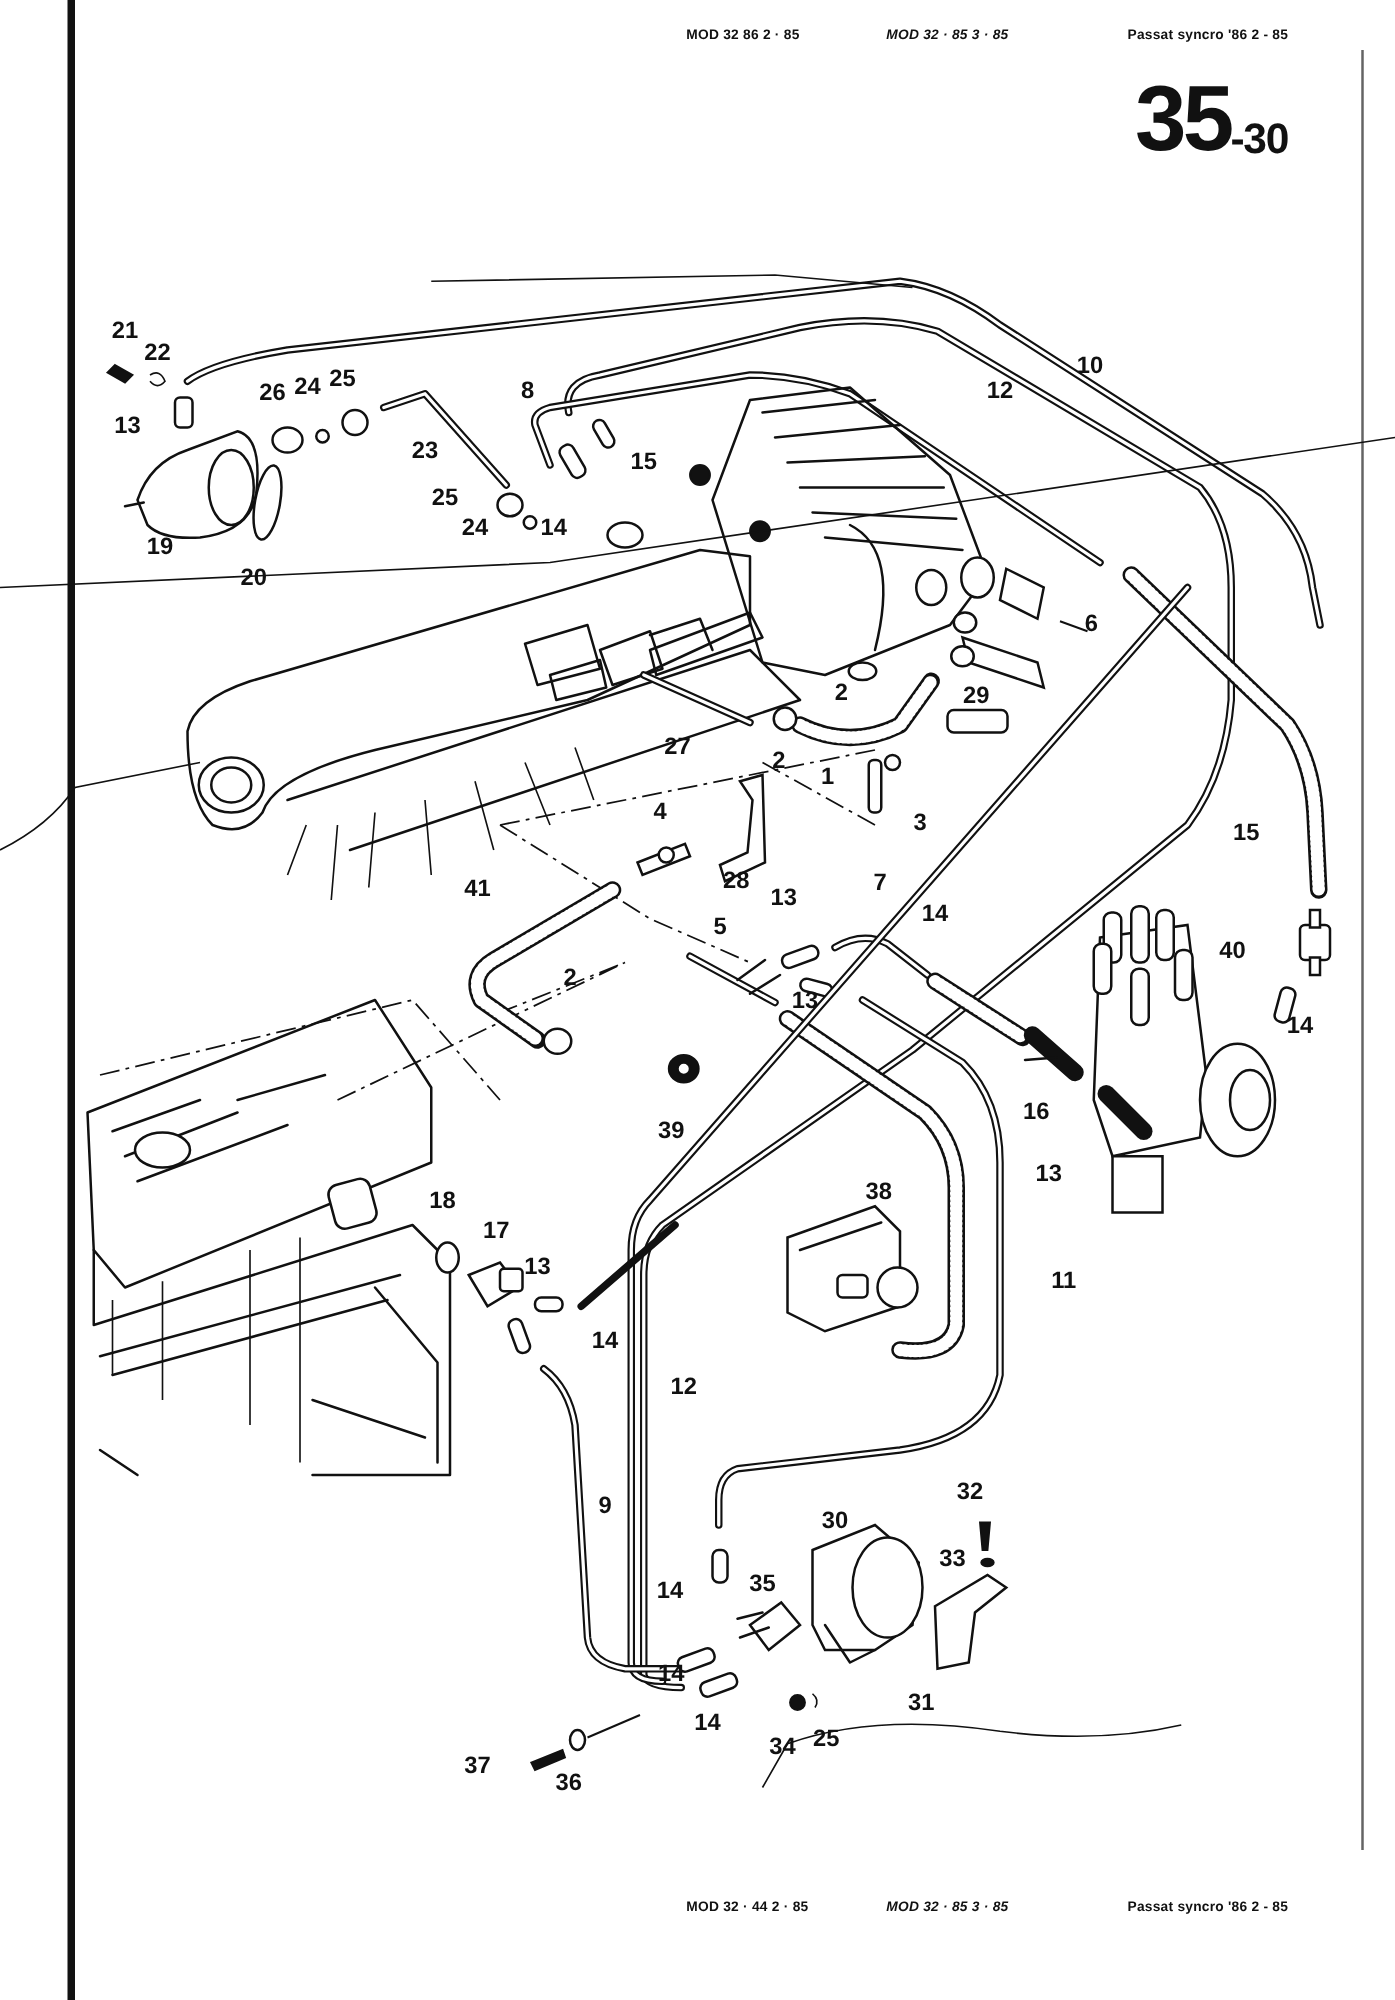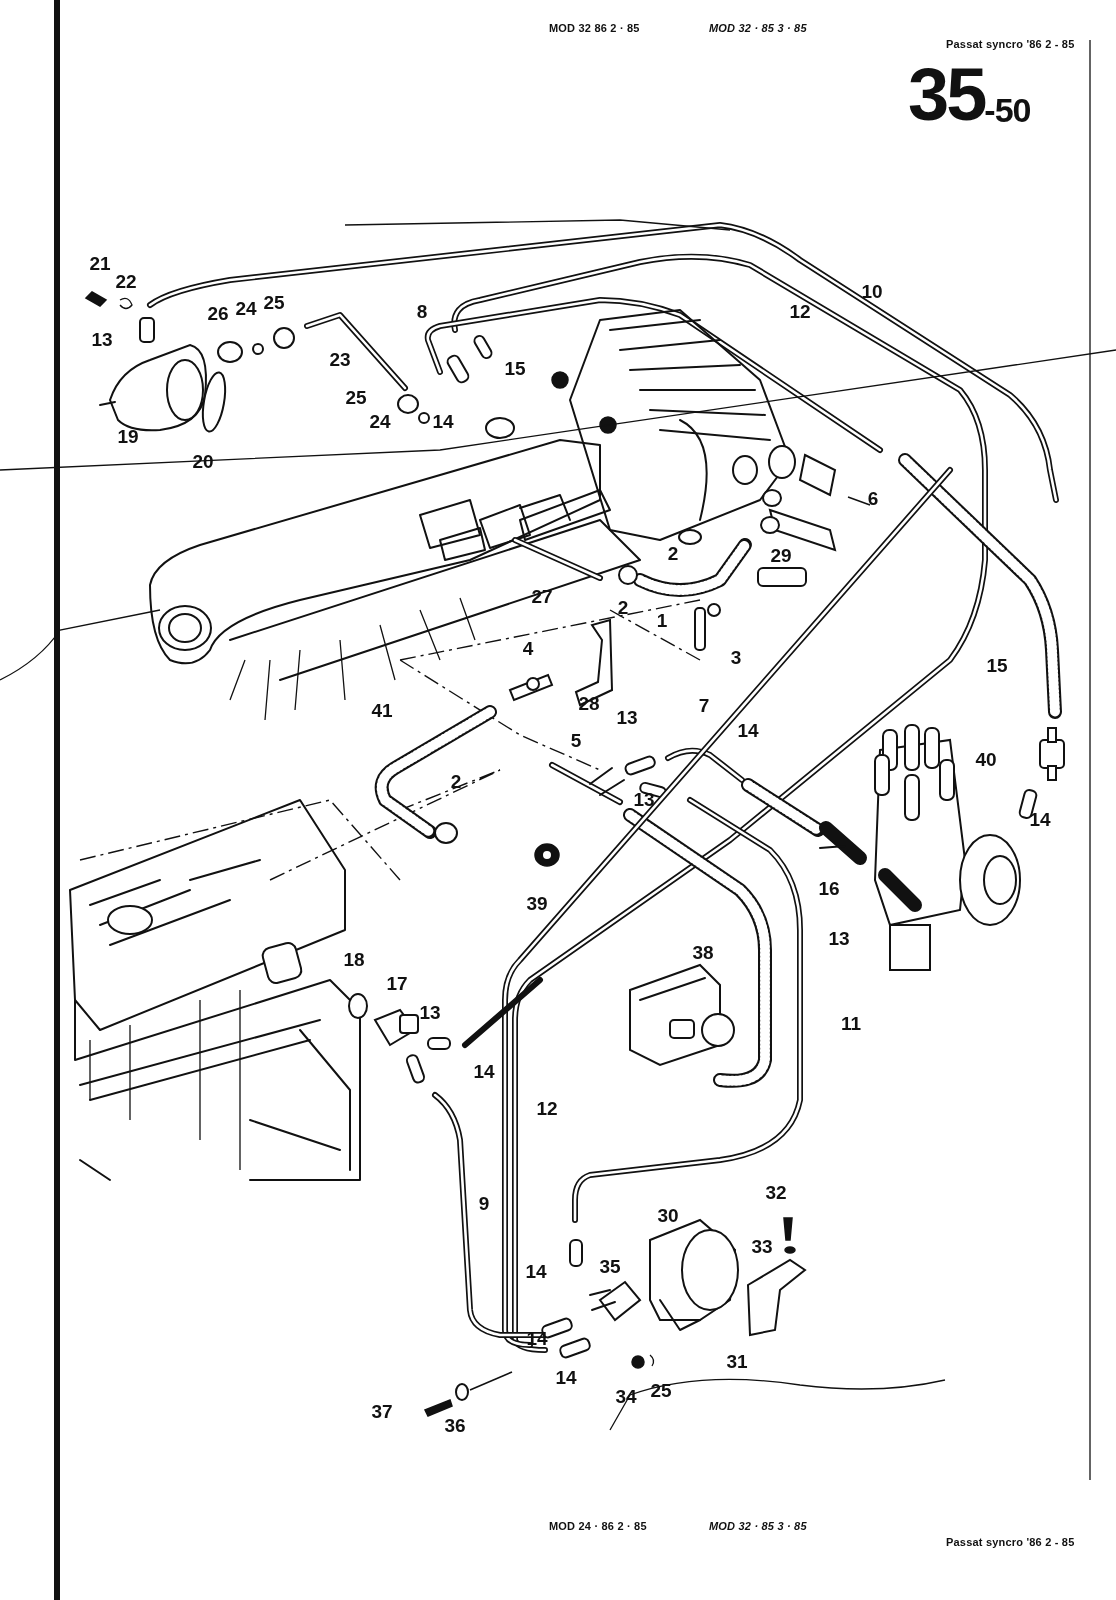--- a/index.html
+++ b/index.html
@@ -10,7 +10,7 @@
     .header-line, .footer-line { position: absolute; font-size: 11px; font-weight: bold; white-space: nowrap; letter-spacing: .2px; }
     .header-line { top: 22px; }
     .footer-line { top: 1520px; }
-    .hd-a { left: 514px; padding-left: 35px; } .hd-b { left: 709px; font-style: italic; } .hd-c { left: 946px; margin-top: 16px; }
+    .hd-a { left: 514px; padding-left: 35px; } .hd-b { left: 709px; font-style: italic; } .hd-c { left: 902px; }
     .page-number { position: absolute; left: 908px; top: 58px; font-size: 74px; font-weight: bold; letter-spacing: -3px; line-height: 1; }
     .page-number .sub { font-size: 34px; letter-spacing: -1px; vertical-align: -2px; }
     svg#diagram { position: absolute; left: 0; top: 0; width: 1116px; height: 1600px; }

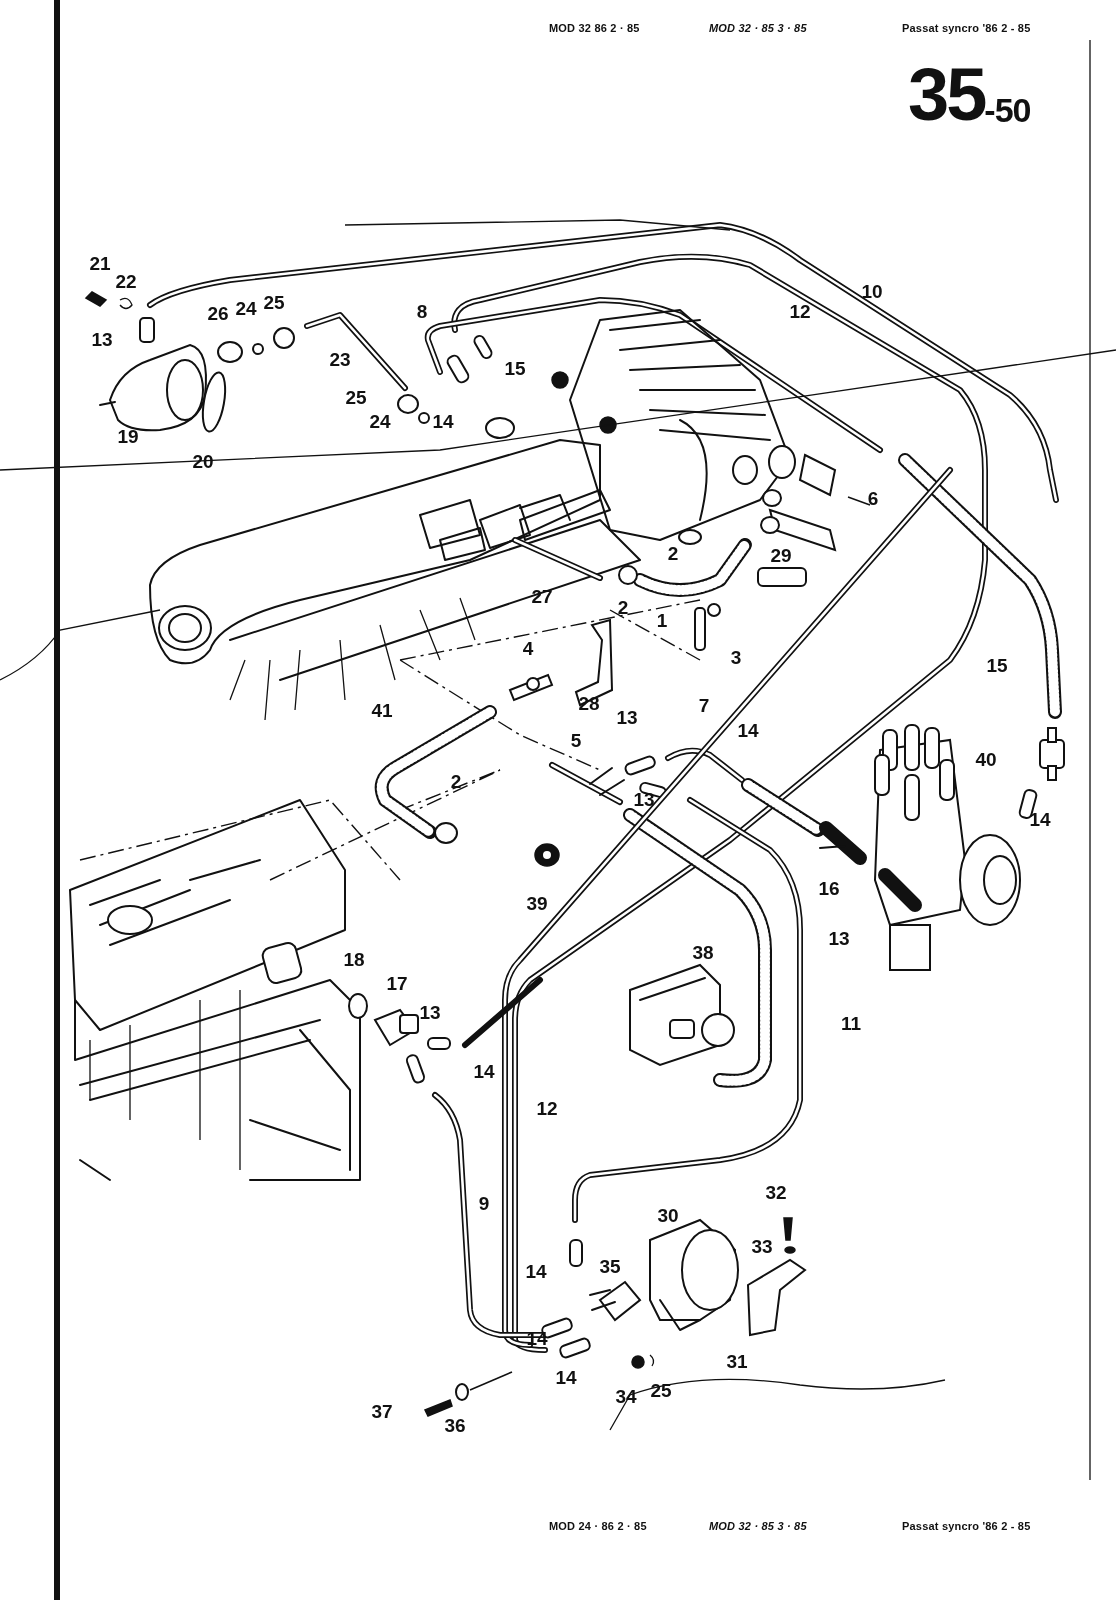--- a/index.html
+++ b/index.html
@@ -36,7 +36,7 @@
 <div class="header-line hd-b">MOD 32 · 85  3 · 85</div>
 <div class="header-line hd-c">Passat syncro '86 2 - 85</div>
 
-<div class="page-number"><span>35</span><span class="sub">-50</span></div>
+<div class="page-number"><span>35</span><span class="sub">-30</span></div>
 
 <svg id="diagram" viewBox="0 0 1116 1600" xmlns="http://www.w3.org/2000/svg">
 

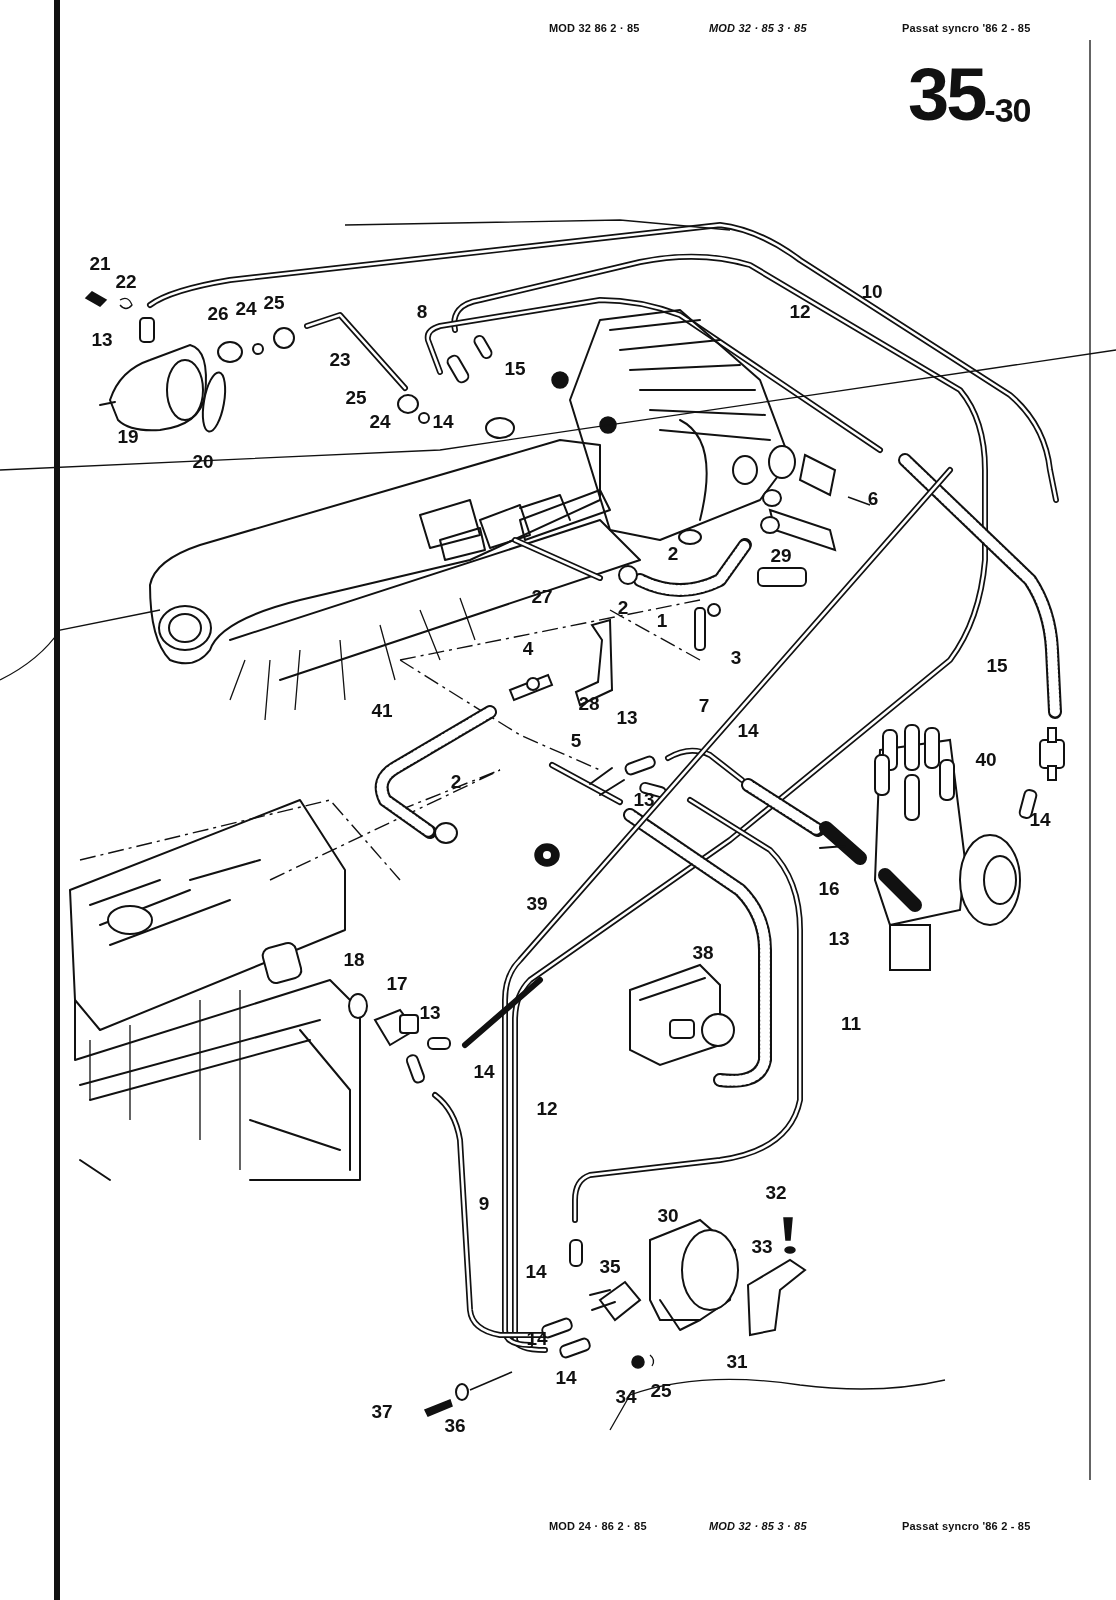--- a/index.html
+++ b/index.html
@@ -332,7 +332,7 @@
     </g>
 </svg>
 
-<div class="footer-line hd-a">MOD 24 · 86  2 · 85</div>
+<div class="footer-line hd-a">MOD 32 · 44  2 · 85</div>
 <div class="footer-line hd-b">MOD 32 · 85  3 · 85</div>
 <div class="footer-line hd-c">Passat syncro '86 2 - 85</div>
 

